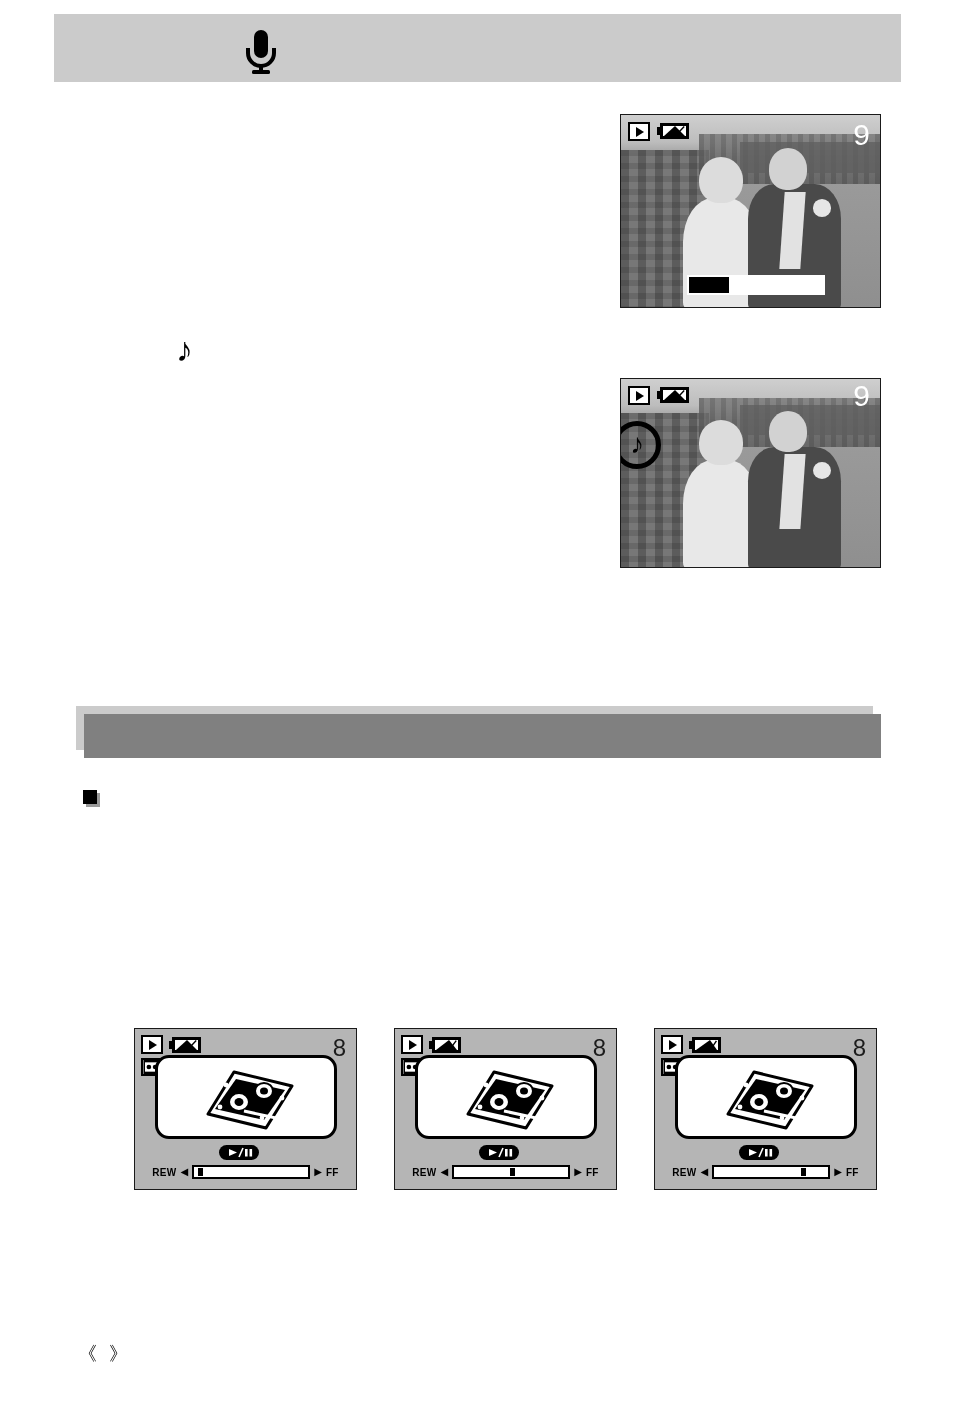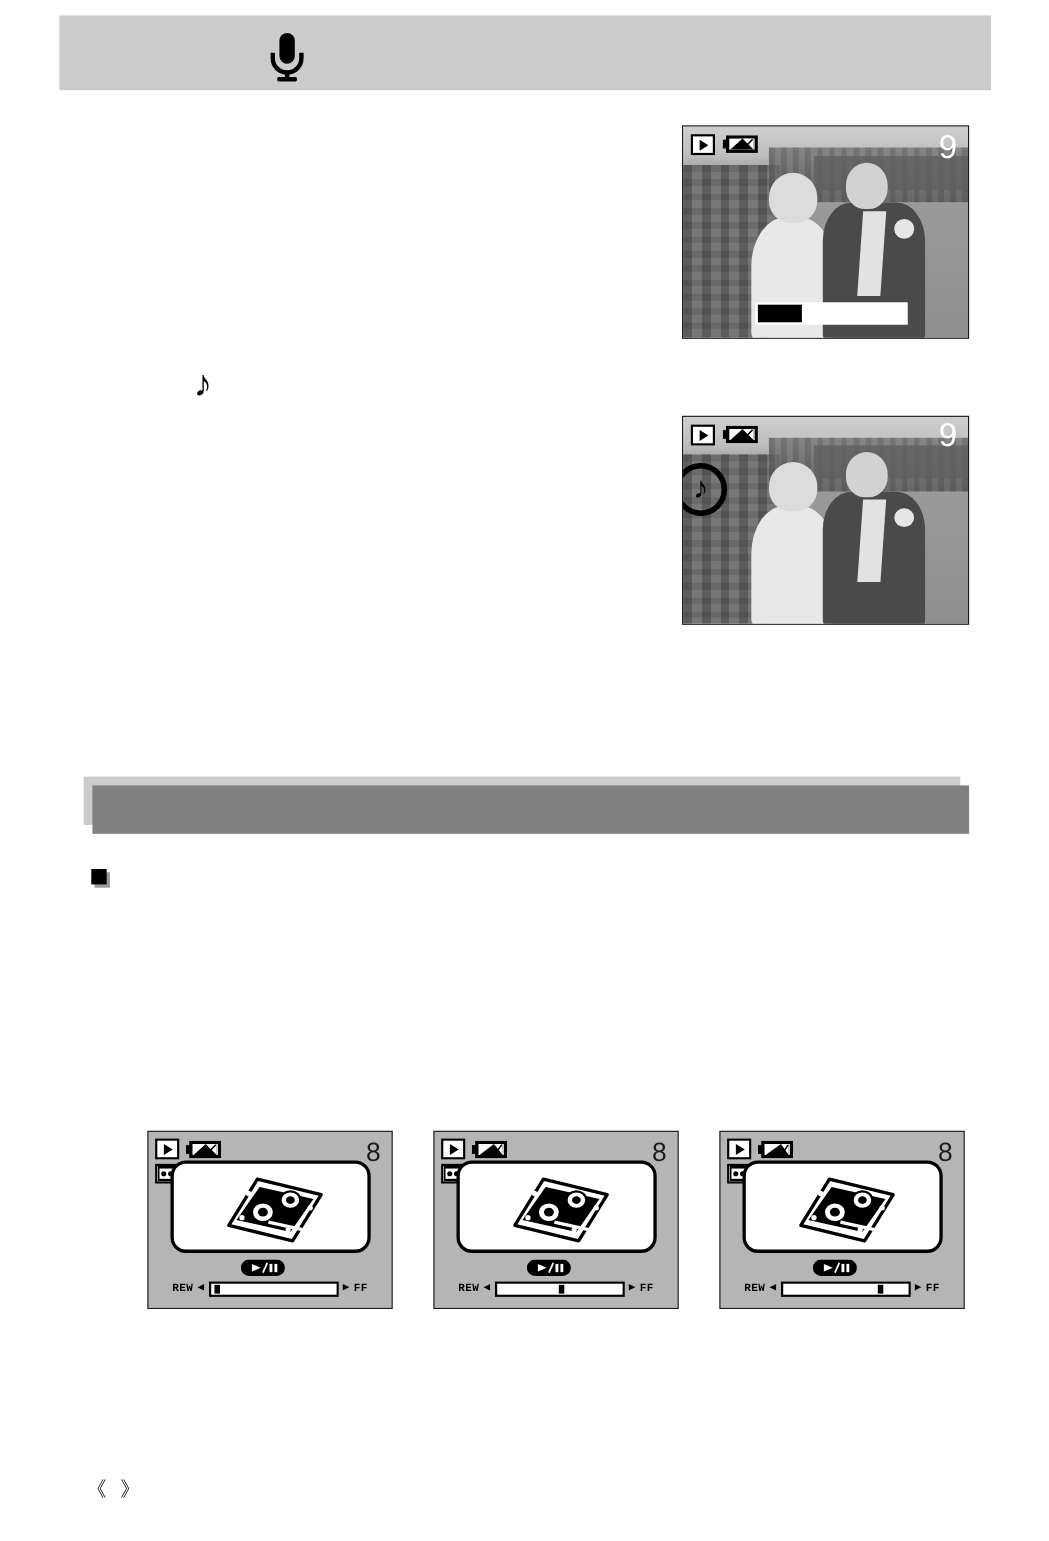--- a/index.html
+++ b/index.html
@@ -292,7 +292,6 @@
     align-items: center;
     justify-content: center;
     gap: 4px;
-    font-family: Liberation Mono, monospace;
   }
   .transport-label {
     font-size: 10px;

